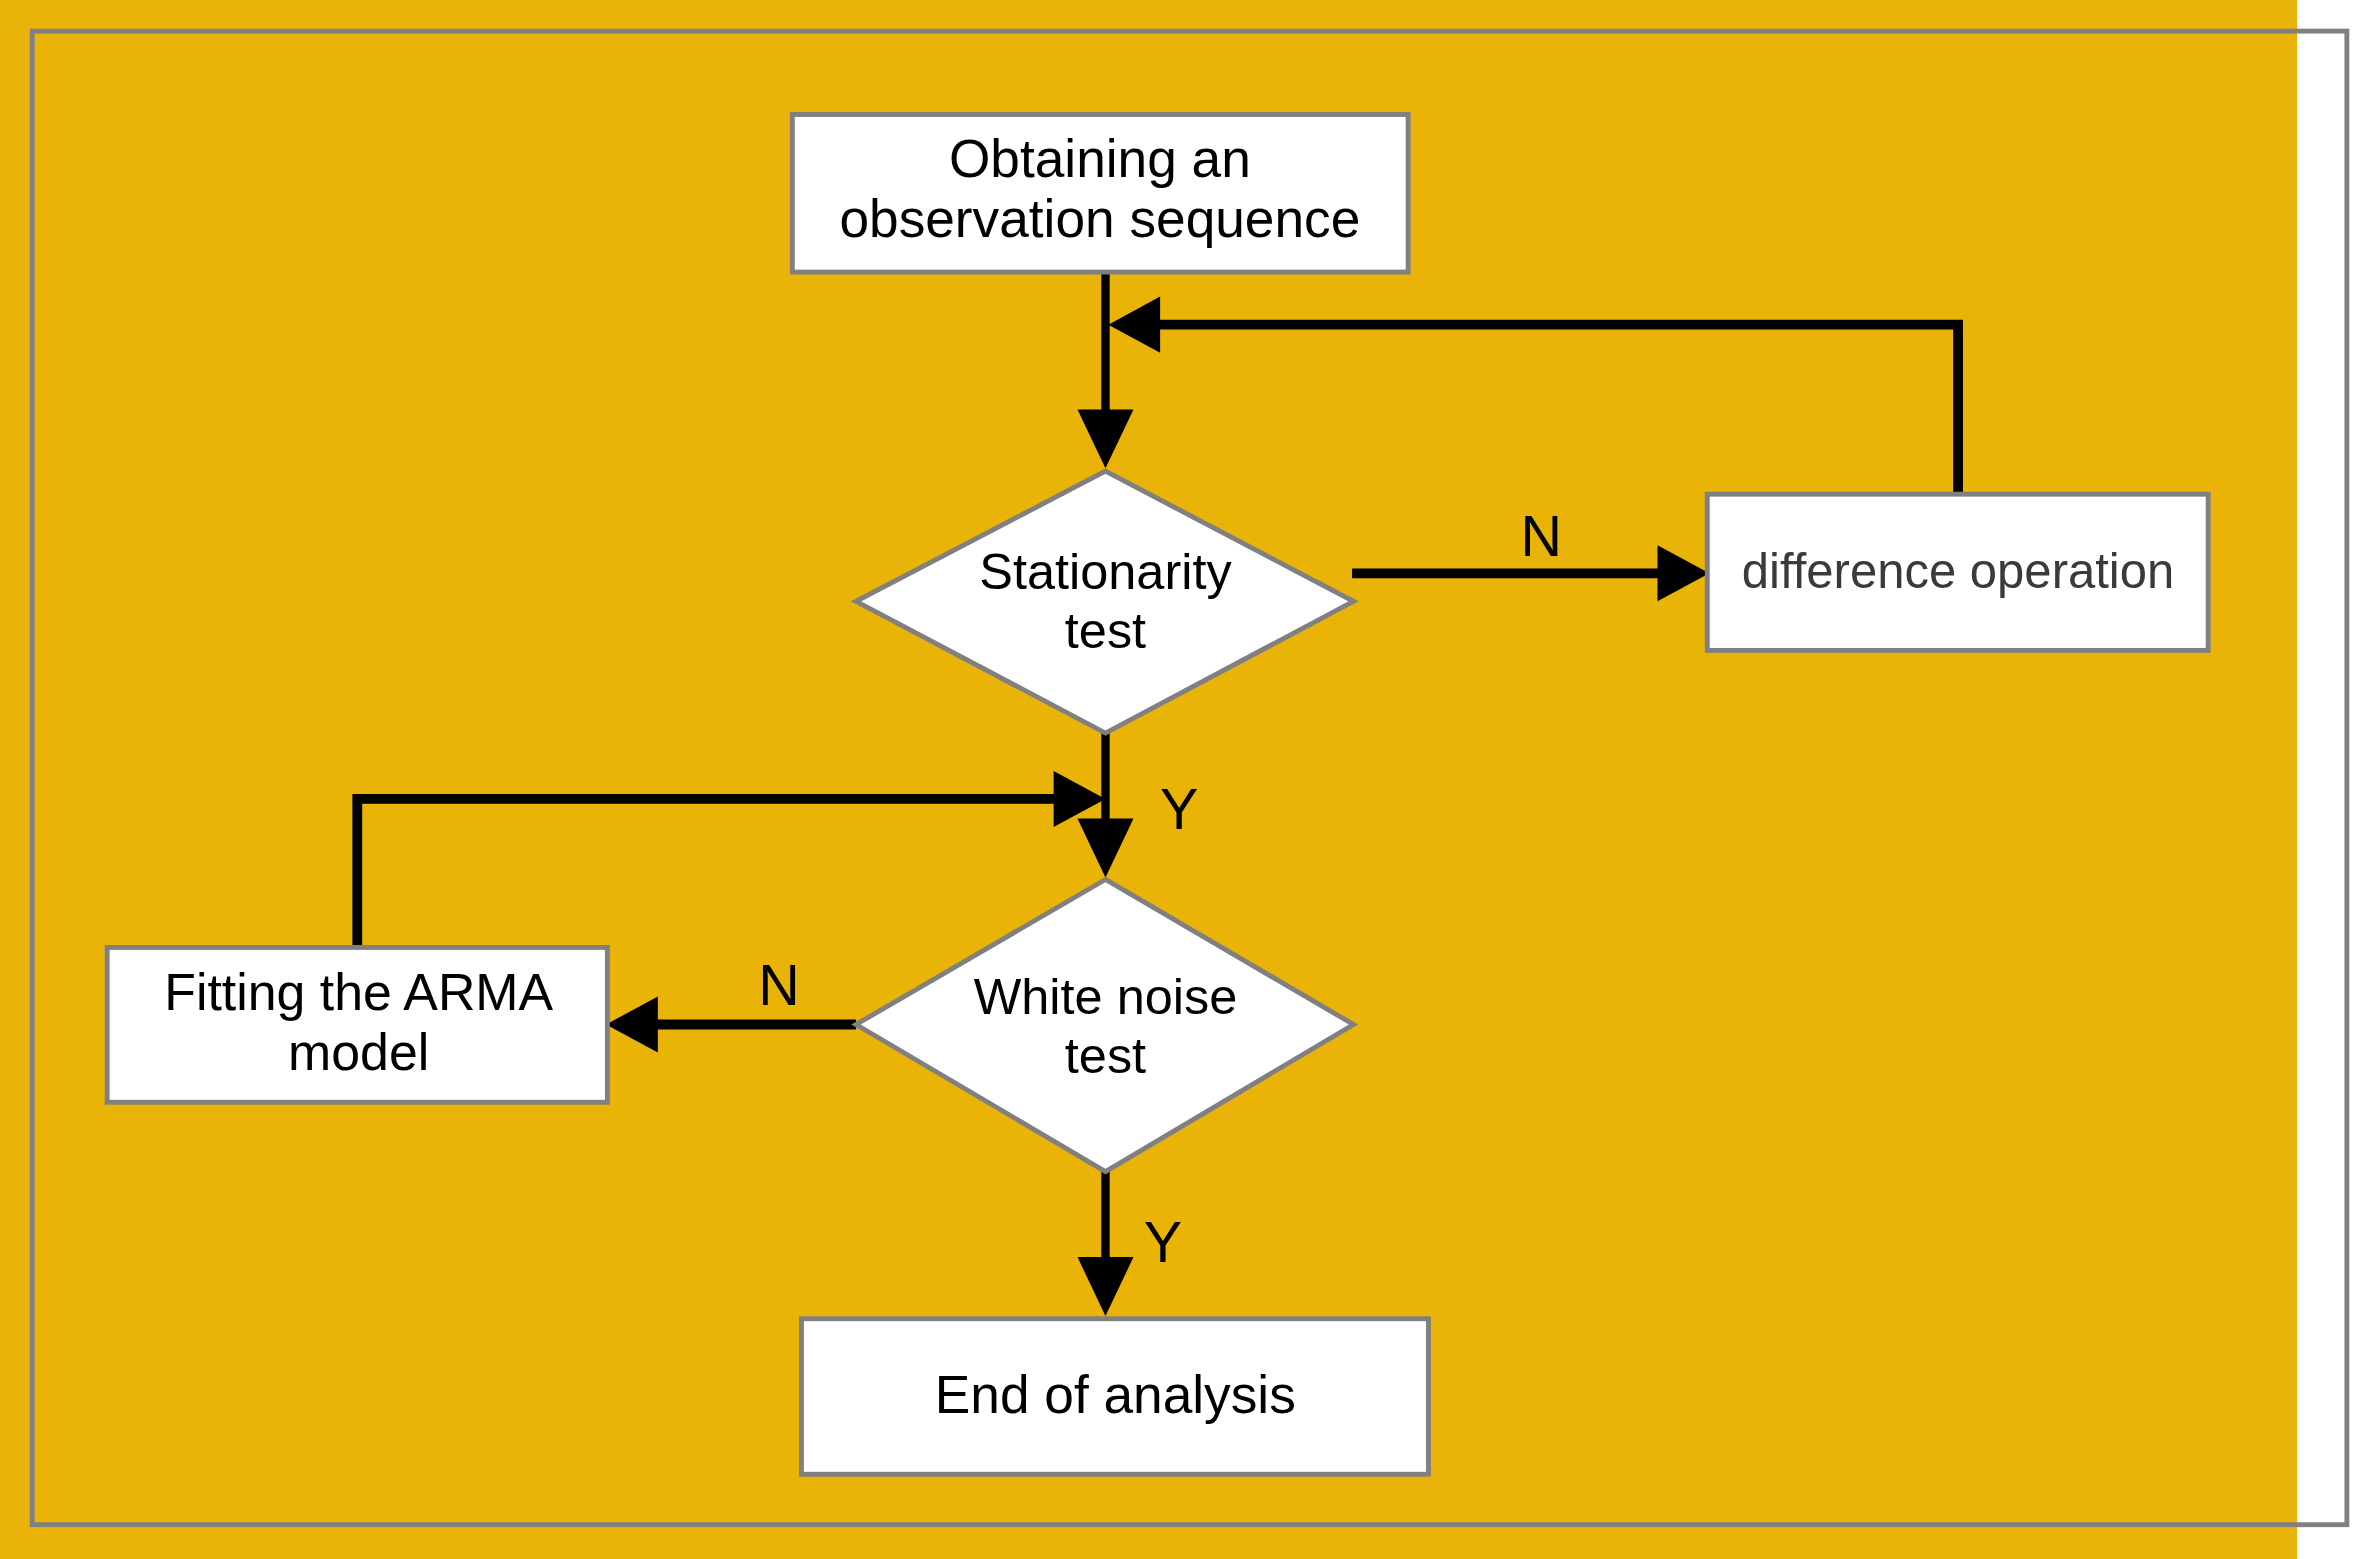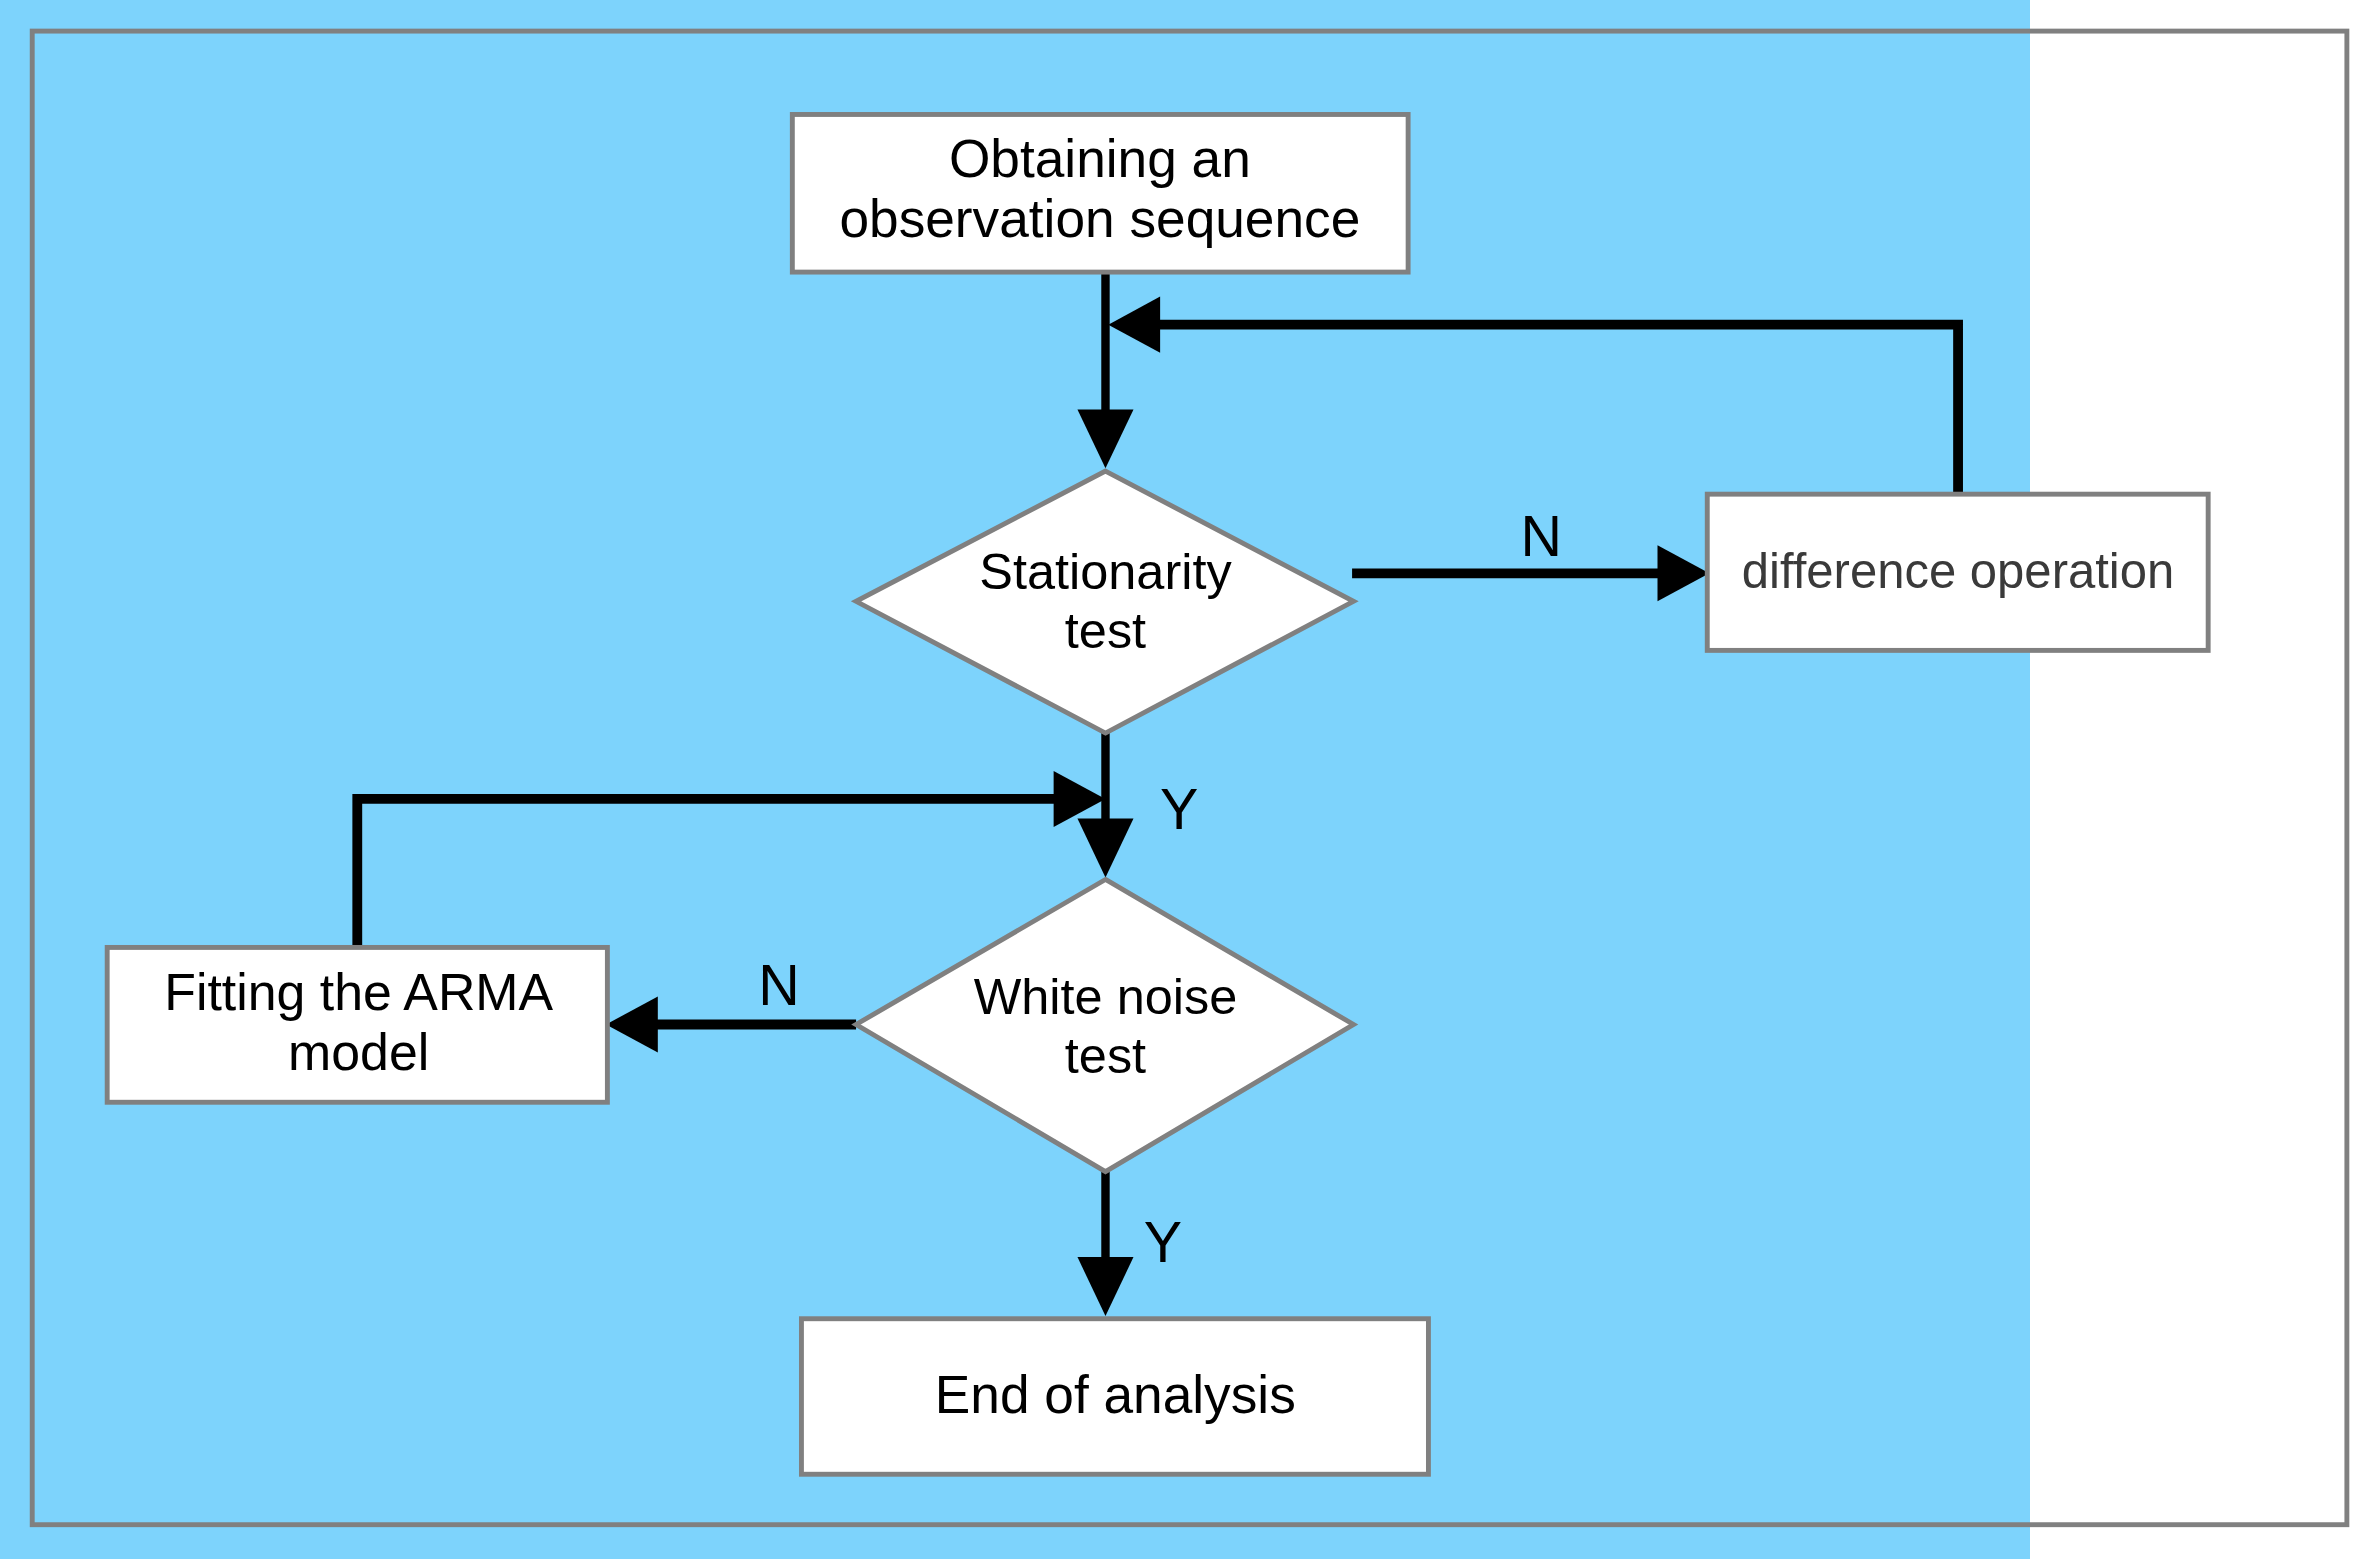--- a/index.html
+++ b/index.html
@@ -15,9 +15,9 @@
   }
   #diagram-root {
     position: relative;
-    width: 2030px;
+    width: 2297px;
     height: 1560px;
-    background: #7dd3fc;
+    background: #eab308;
   }
   svg.flowchart {
     display: block;

